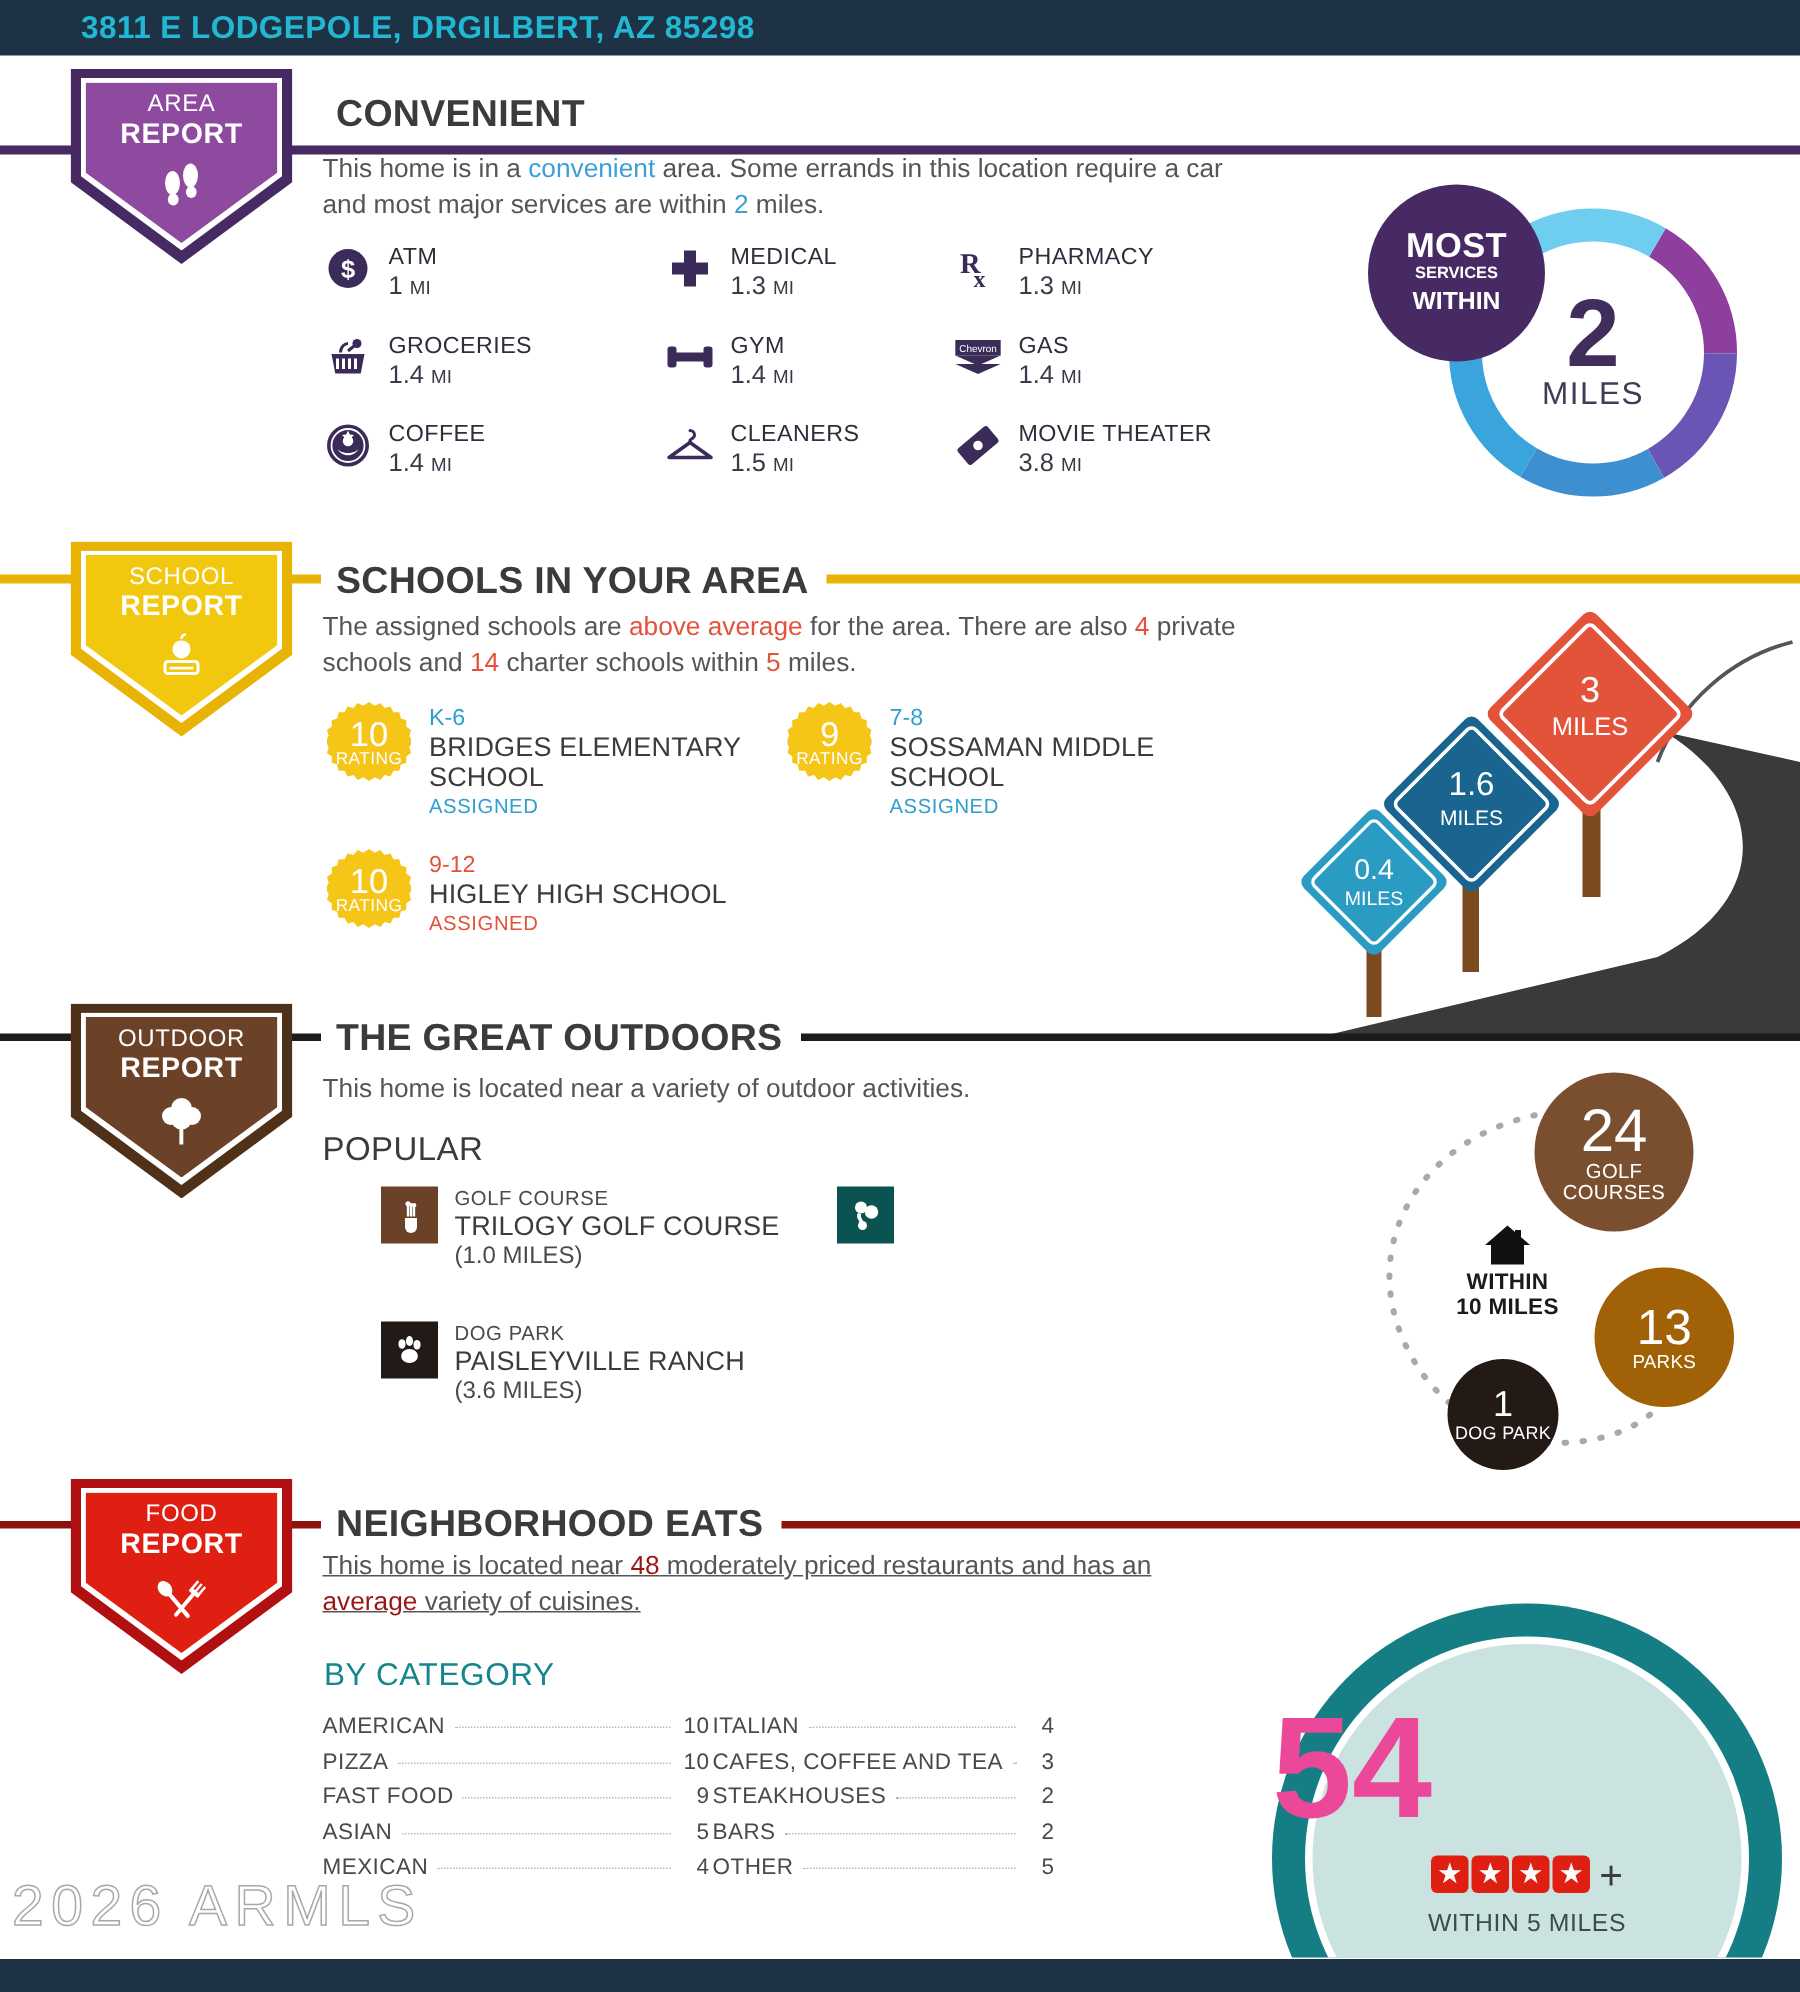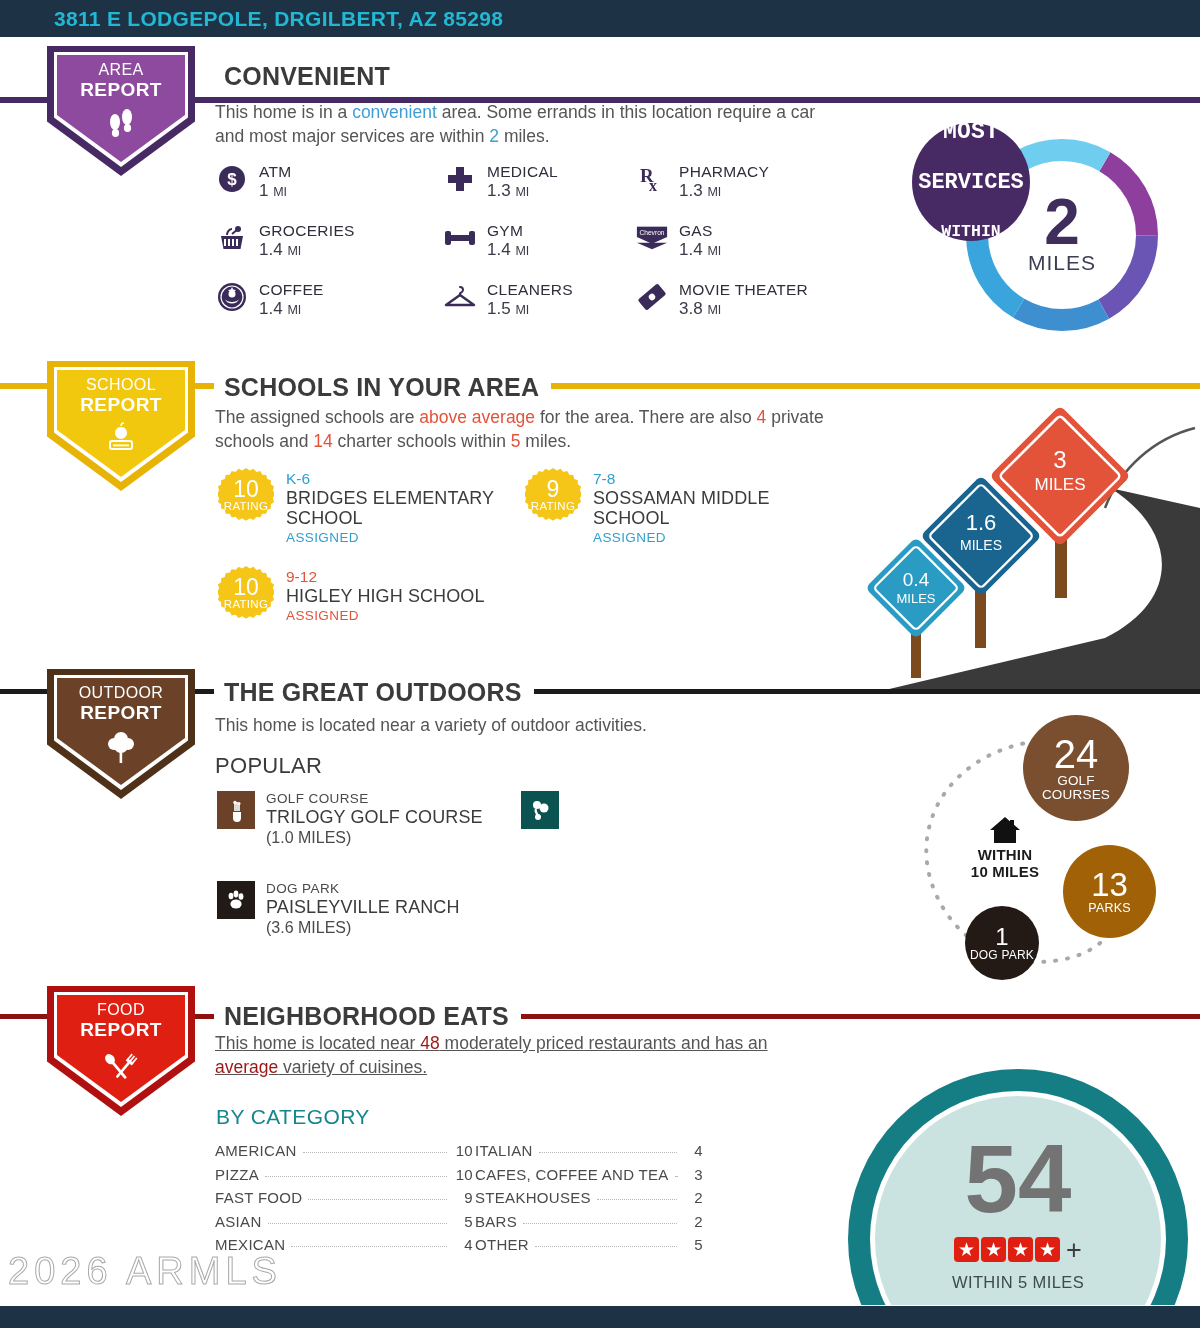--- a/index.html
+++ b/index.html
@@ -93,8 +93,8 @@
   .donut-badge {
     position:absolute; width:118px; height:118px; border-radius:50%;
     background:#472a63; color:#fff; z-index:4;
-    display:flex; flex-direction:column; align-items:center; justify-content:space-between;
-    text-align:center; line-height:19px;font-family:Liberation Mono, monospace;
+    display:flex; flex-direction:column; align-items:center; justify-content:center;
+    text-align:center; line-height:19px;
   }
   .donut-badge .l1 { font-size:23px; font-weight:bold; letter-spacing:0.2px;}
   .donut-badge .l2 { font-size:22px; font-weight:bold; }

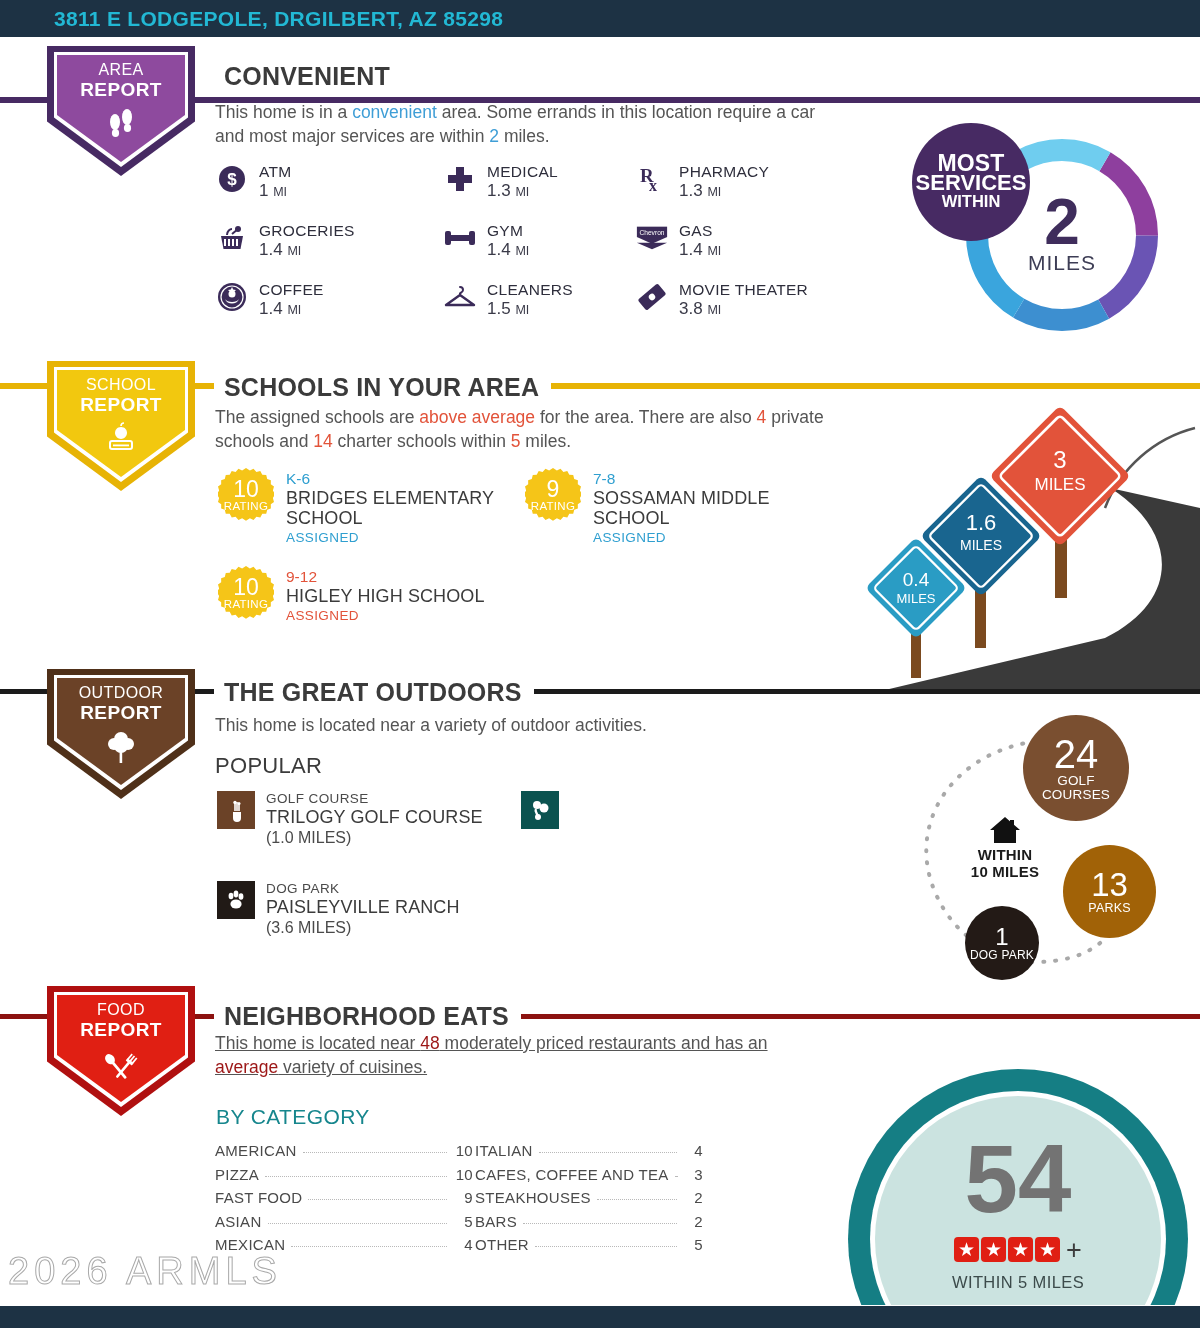--- a/index.html
+++ b/index.html
@@ -97,7 +97,7 @@
     text-align:center; line-height:19px;
   }
   .donut-badge .l1 { font-size:23px; font-weight:bold; letter-spacing:0.2px;}
-  .donut-badge .l2 { font-size:22px; font-weight:bold; }
+  .donut-badge .l2 { font-size:11px; font-weight:bold; }
   .donut-badge .l3 { font-size:16.5px; font-weight:bold; }
   .donut-center {
     position:absolute; left:0; right:0; top:60px; text-align:center; z-index:3;

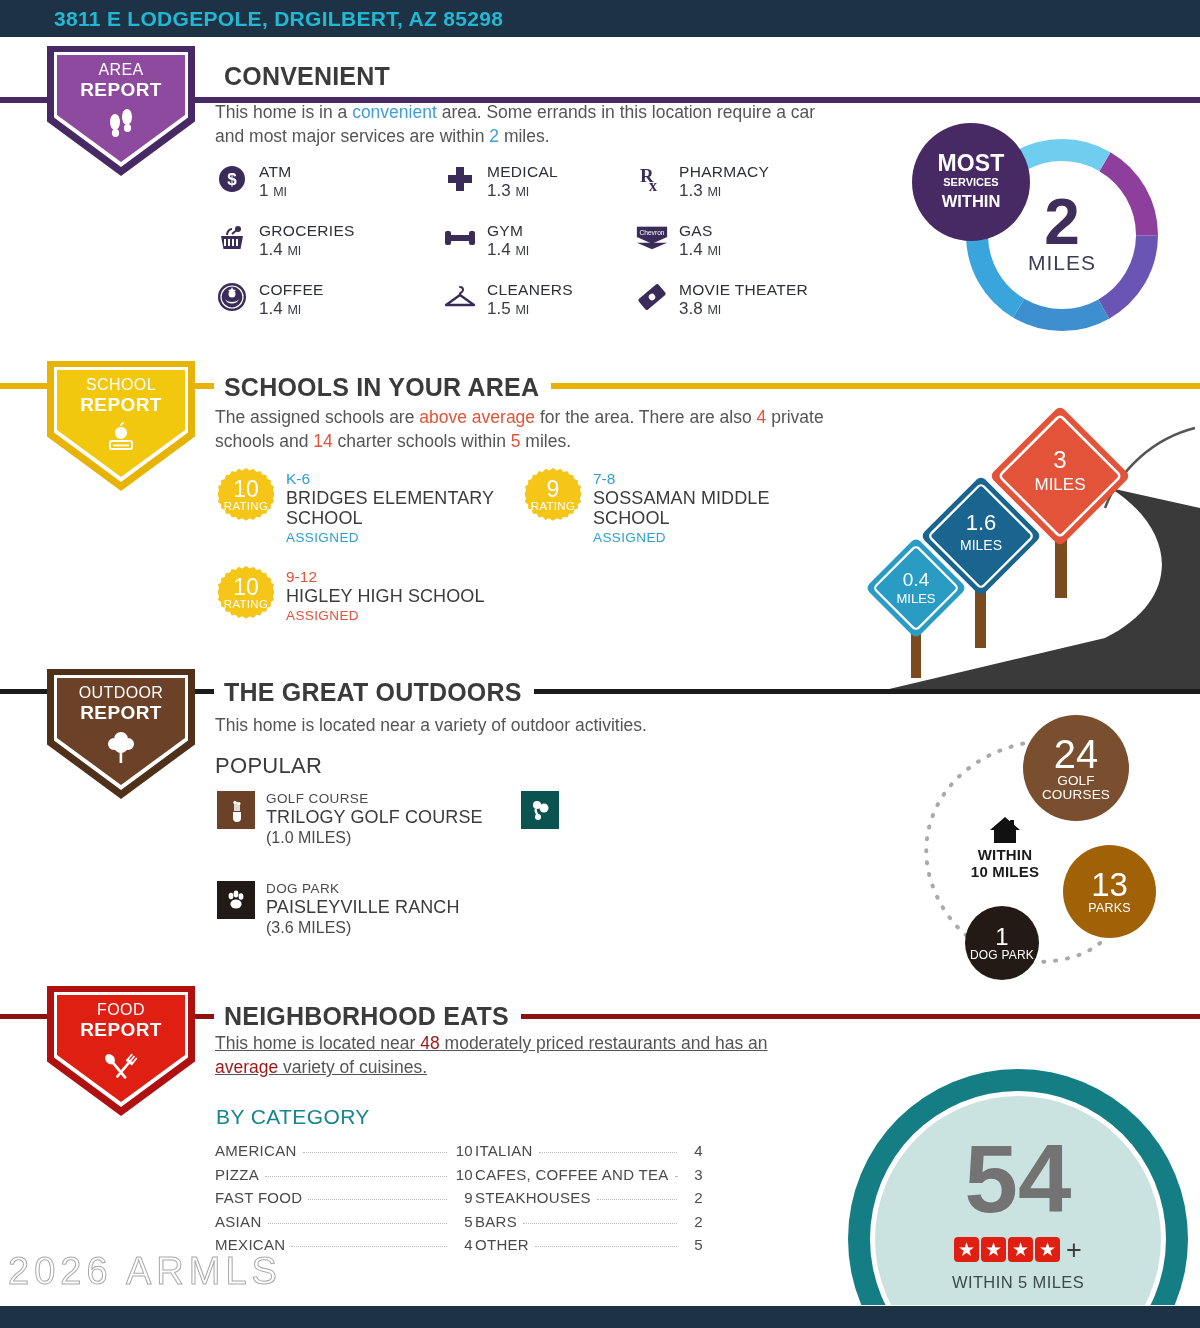--- a/index.html
+++ b/index.html
@@ -132,7 +132,7 @@
   .pop-head {
     position:absolute; font-size:22px; color:#3b3b3b; letter-spacing:0.3px;
   }
-  .act { position:absolute; display:flex; gap:11px; }
+  .act { position:absolute; display:flex; gap:11px;margin-left:37px; }
   .act .box {
     width:38px; height:38px; flex:0 0 38px; display:flex;
     align-items:center; justify-content:center; color:#fff;

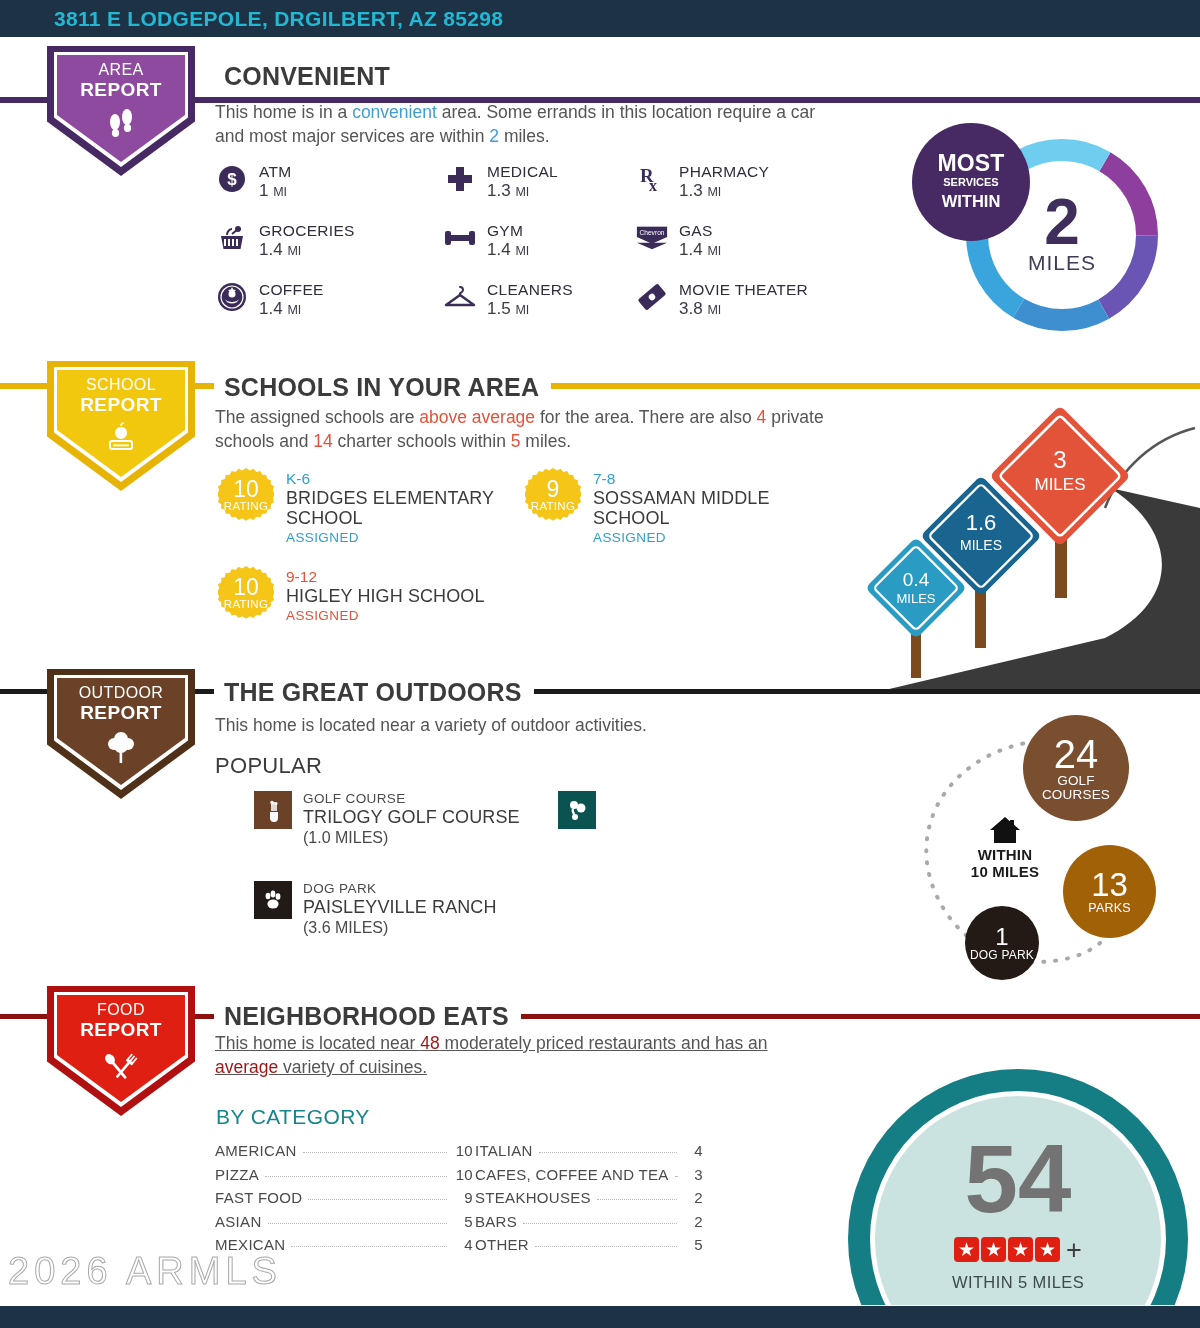--- a/index.html
+++ b/index.html
@@ -183,8 +183,8 @@
     position:absolute; border-radius:50%; background:#cbe3e0;
   }
   .fifty .big {
-    position:absolute; width:100%; text-align:center;
-    font-size:96px; font-weight:bold; color:#737373; line-height:96px;
+    position:absolute; width:100%; text-align:left;
+    font-size:96px; font-weight:bold; color:#ec4899; line-height:96px;
   }
   .stars {
     position:absolute; width:100%; display:flex; justify-content:center;

